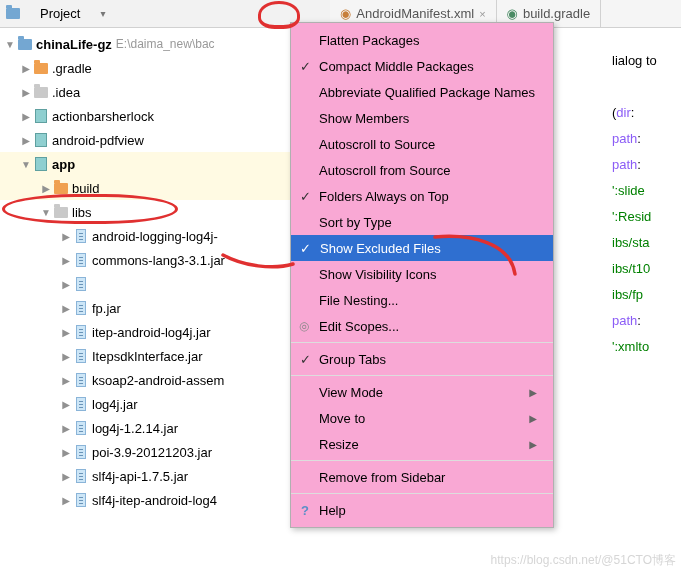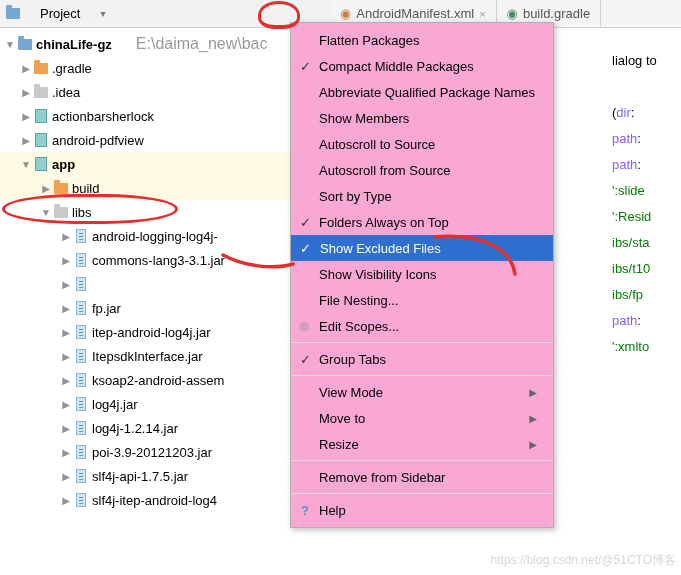--- a/index.html
+++ b/index.html
@@ -15,7 +15,7 @@
 .row .arr { width: 12px; text-align: center; color: #919191; font-size: 10px; }
 .row .ic { width: 18px; display: flex; justify-content: center; }
 .row .txt { padding-left: 2px; }
-.row .path { color: #999; margin-left: 24px; font-size: 16px; }
+.row .path { color: #999; margin-left: 4px; font-size: 12px; }
 .row.sel { background: #fffae3; }
 .row.app { background: #fffae3; }
 .pad1 { padding-left: 20px; } .pad2 { padding-left: 40px; } .pad3 { padding-left: 60px; }

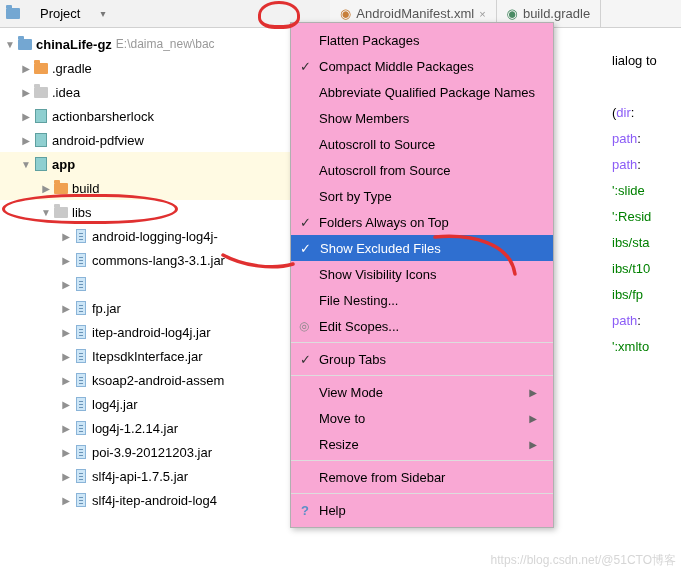--- a/index.html
+++ b/index.html
@@ -252,11 +252,11 @@
     <div class="mi">
       <span>Autoscroll from Source</span>
     </div>
-    <div class="mi">
-      <span>Sort by Type</span>
-    </div>
     <div class="mi chk">
       <span>Folders Always on Top</span>
+    </div>
+    <div class="mi">
+      <span>Sort by Type</span>
     </div>
     <div class="mi chk sel">
       <span>Show Excluded Files</span>

